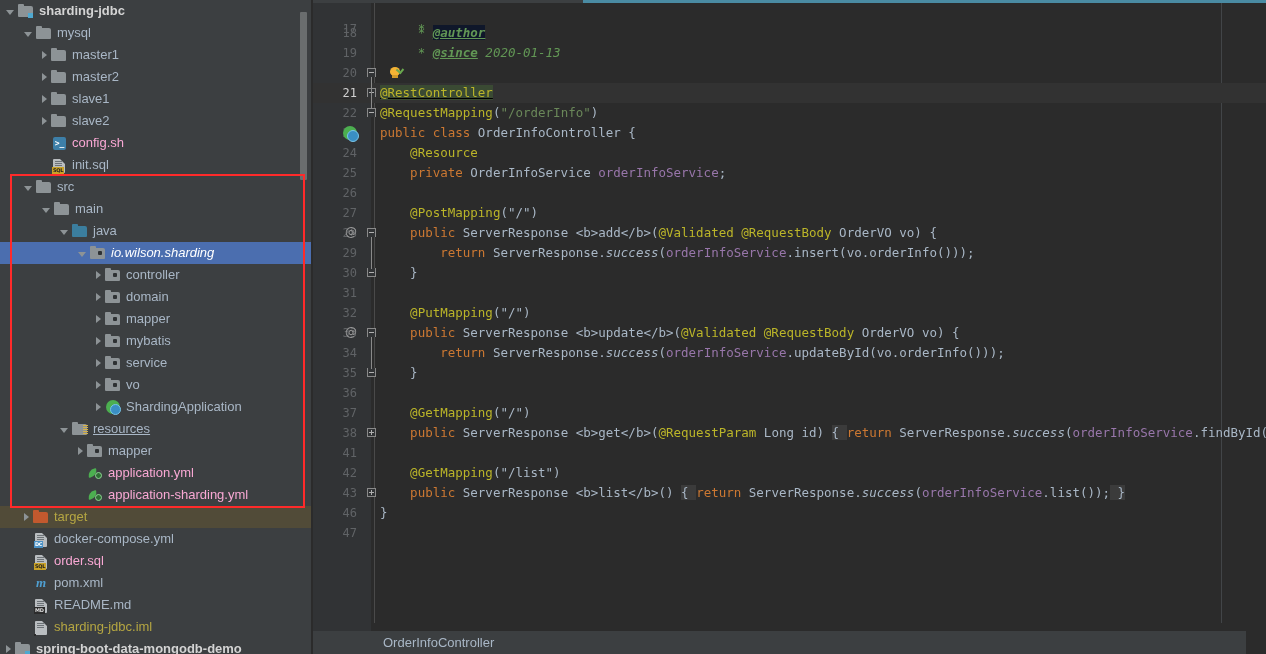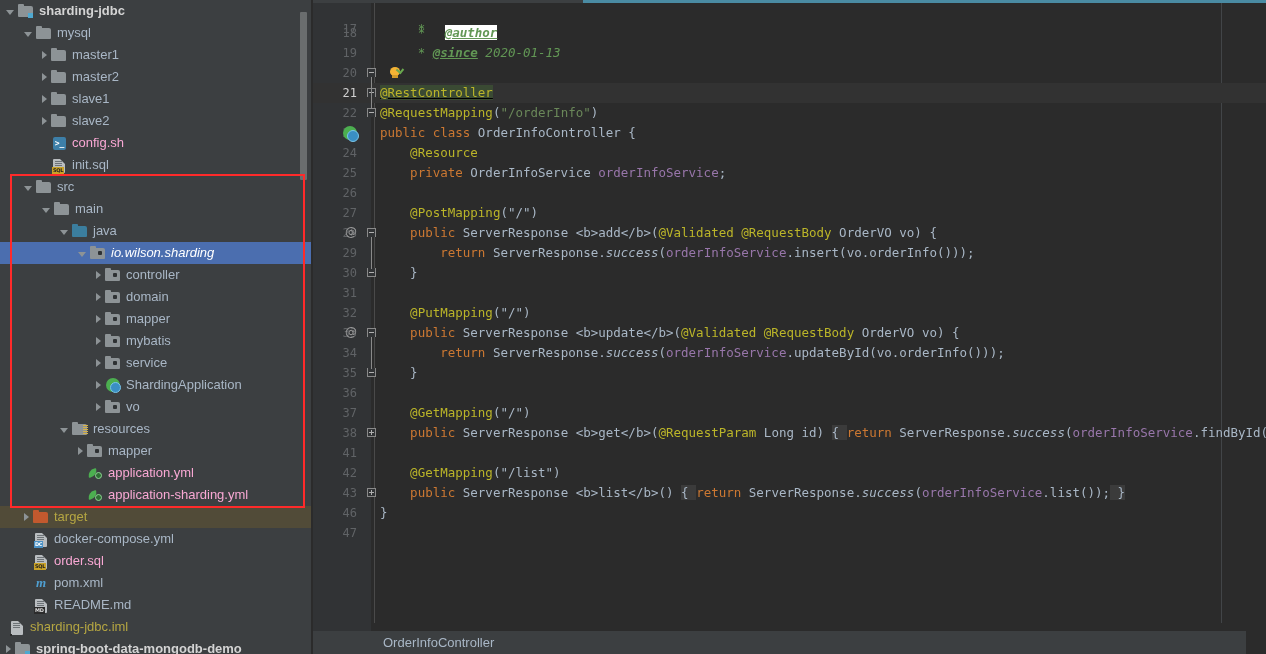--- a/index.html
+++ b/index.html
@@ -181,7 +181,7 @@
   .c-static{ color:#a9b7c6; font-style:italic; }
   .c-txt{ color:#a9b7c6; }
   .hl-green{ background:#3a4a33;text-decoration:underline; }
-  .hl-olive{ background:#ffffff;margin-left:12px; }
+  .hl-olive{ background:#0f172a; }
   .fold-bg{ background:#3b3b3b; }
 
   

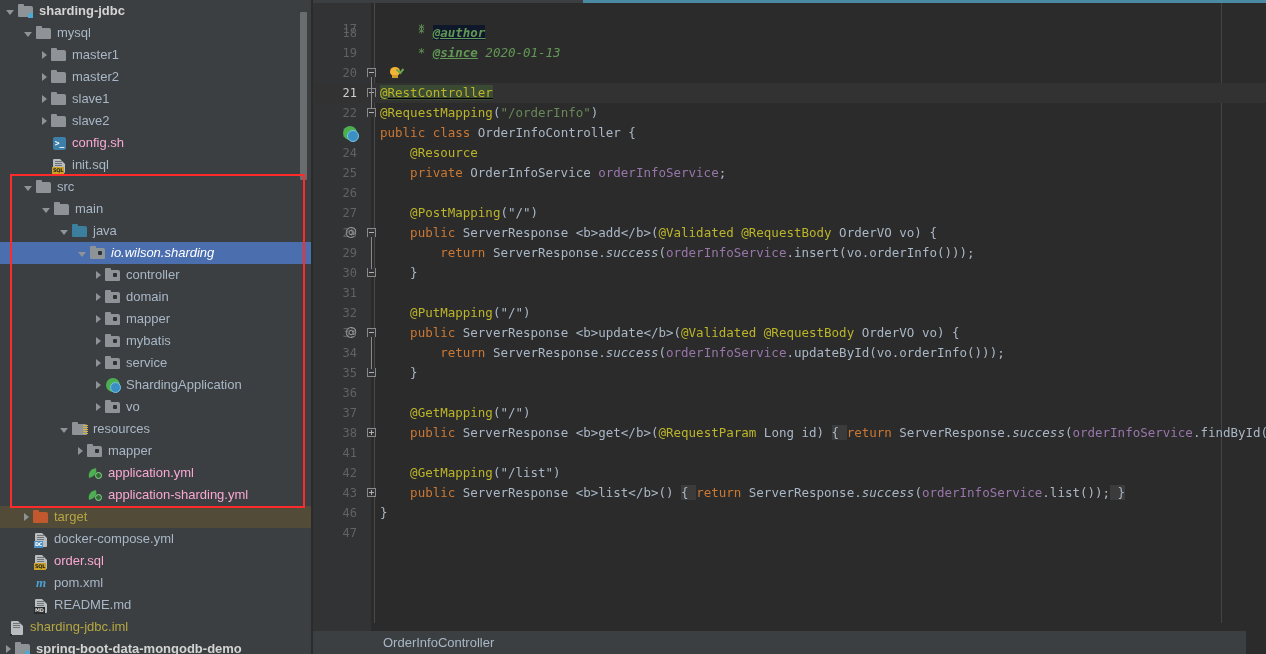--- a/index.html
+++ b/index.html
@@ -385,18 +385,18 @@
         <div class="tree-row" style="padding-left: 96px;">
           <span class="tw collapsed"></span>
           <span class="ic">
+            <span class="fold">
+              <span class="mkdot"></span>
+            </span>
+          </span>
+          <span class="lbl greytxt">vo</span>
+        </div>
+        <div class="tree-row" style="padding-left: 96px;">
+          <span class="tw collapsed"></span>
+          <span class="ic">
             <span class="spr"></span>
           </span>
           <span class="lbl greytxt">ShardingApplication</span>
-        </div>
-        <div class="tree-row" style="padding-left: 96px;">
-          <span class="tw collapsed"></span>
-          <span class="ic">
-            <span class="fold">
-              <span class="mkdot"></span>
-            </span>
-          </span>
-          <span class="lbl greytxt">vo</span>
         </div>
         <div class="tree-row" style="padding-left: 60px;">
           <span class="tw expanded"></span>

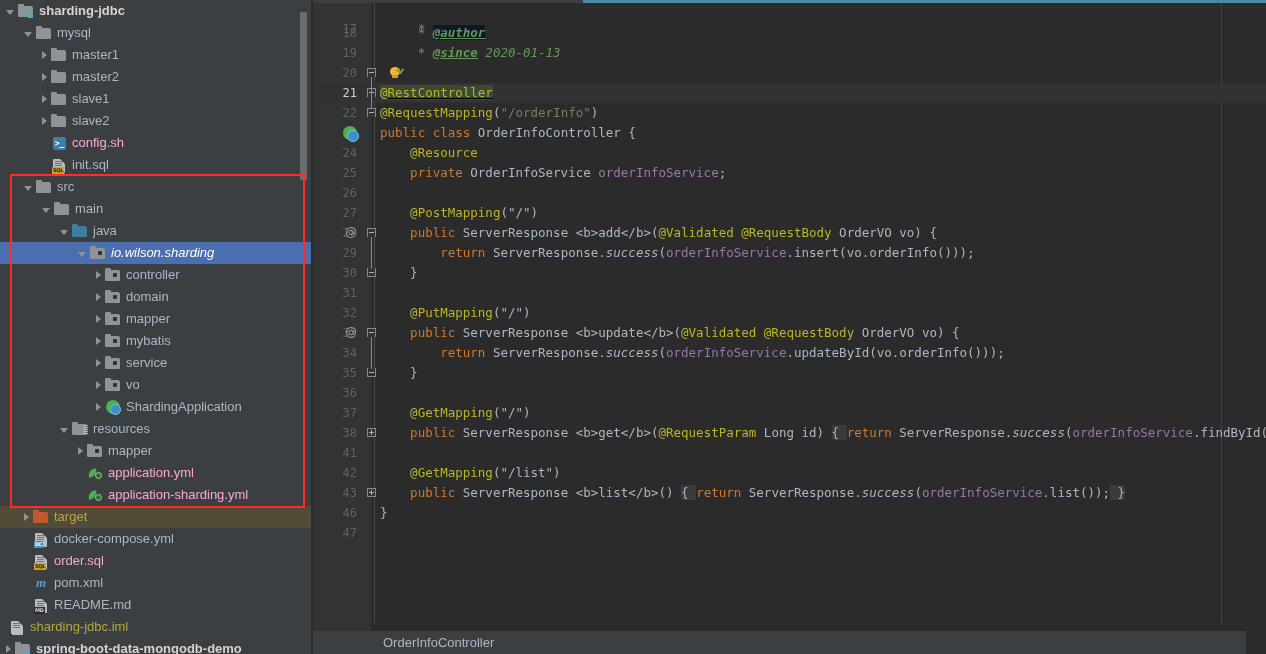--- a/index.html
+++ b/index.html
@@ -398,7 +398,7 @@
           </span>
           <span class="lbl greytxt">ShardingApplication</span>
         </div>
-        <div class="tree-row" style="padding-left: 60px;">
+        <div class="tree-row" style="padding-left: 60px; text-decoration: underline;">
           <span class="tw expanded"></span>
           <span class="ic">
             <span class="fold">

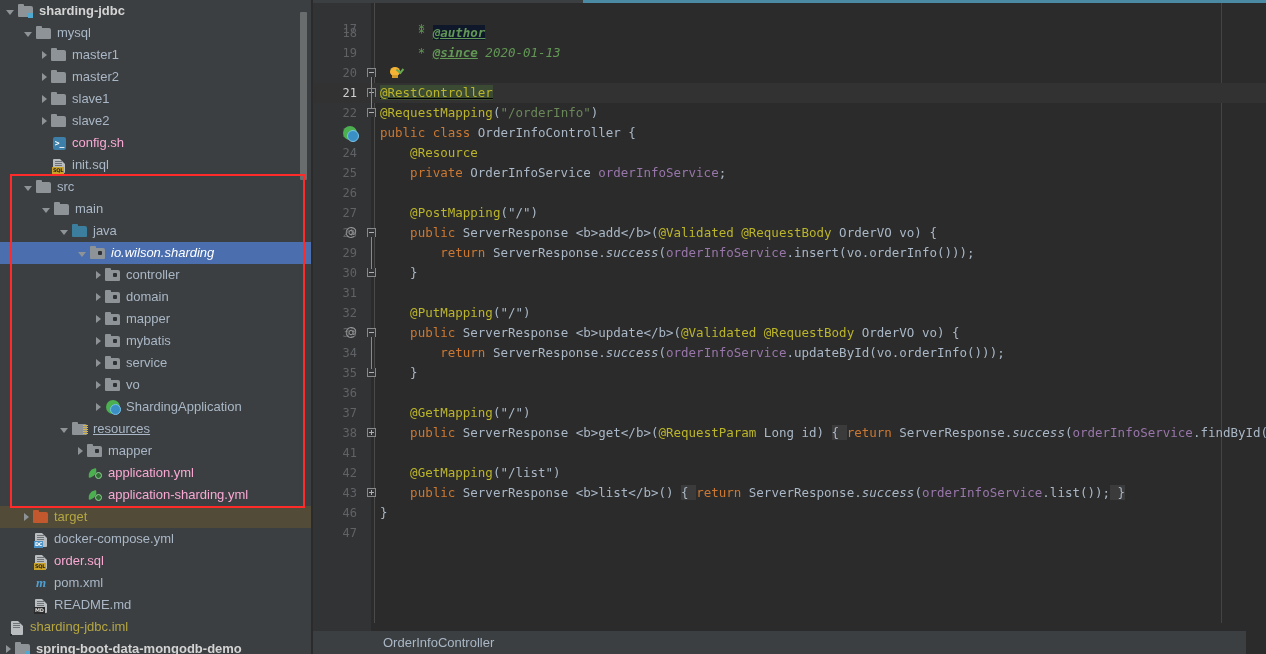--- a/index.html
+++ b/index.html
@@ -480,7 +480,7 @@
           </span>
           <span class="lbl greytxt">README.md</span>
         </div>
-        <div class="tree-row" style="">
+        <div class="tree-row" style="padding-left: 24px;">
           <span class="tw none"></span>
           <span class="ic">
             <span class="doc">

